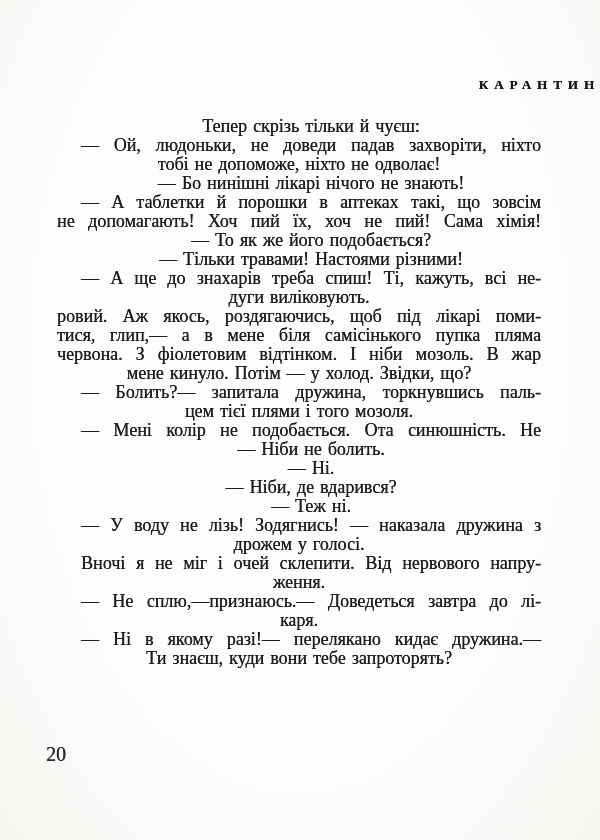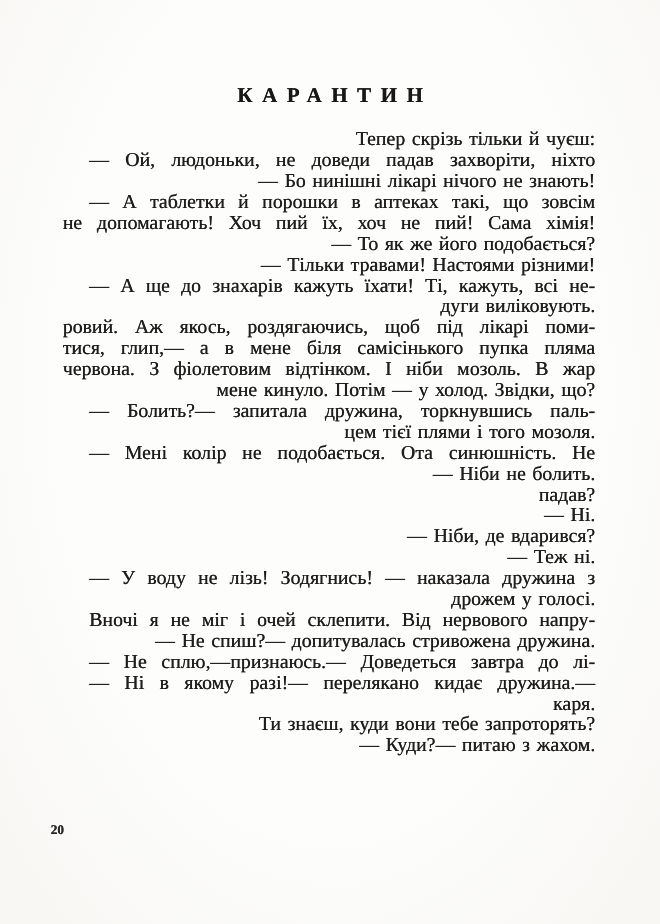--- a/index.html
+++ b/index.html
@@ -25,9 +25,9 @@
     left: 0;
     width: 100%;
     margin: 0;
-    text-align: center;
+    text-align: right;
     font-family: "Liberation Serif", serif;
-    font-size: 19px;
+    font-size: 13px;
     font-weight: bold;
     letter-spacing: 0.46em;
     text-indent: 0.46em;

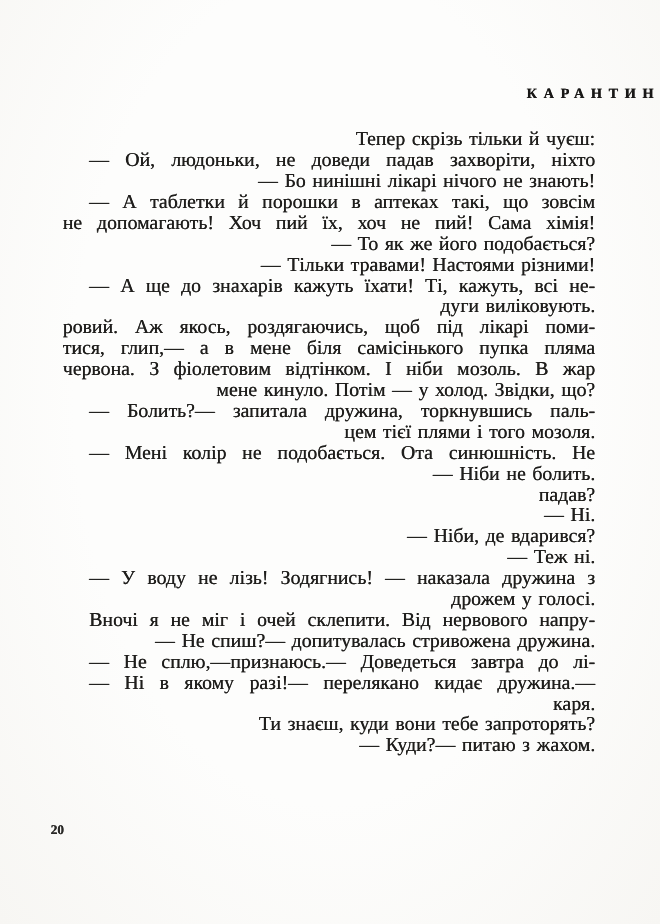--- a/index.html
+++ b/index.html
@@ -53,7 +53,7 @@
     text-align-last: justify;
   }
   .line.left {
-    text-align: right;
+    text-align: center;
   }
   .line.indent {
     padding-left: 24px;

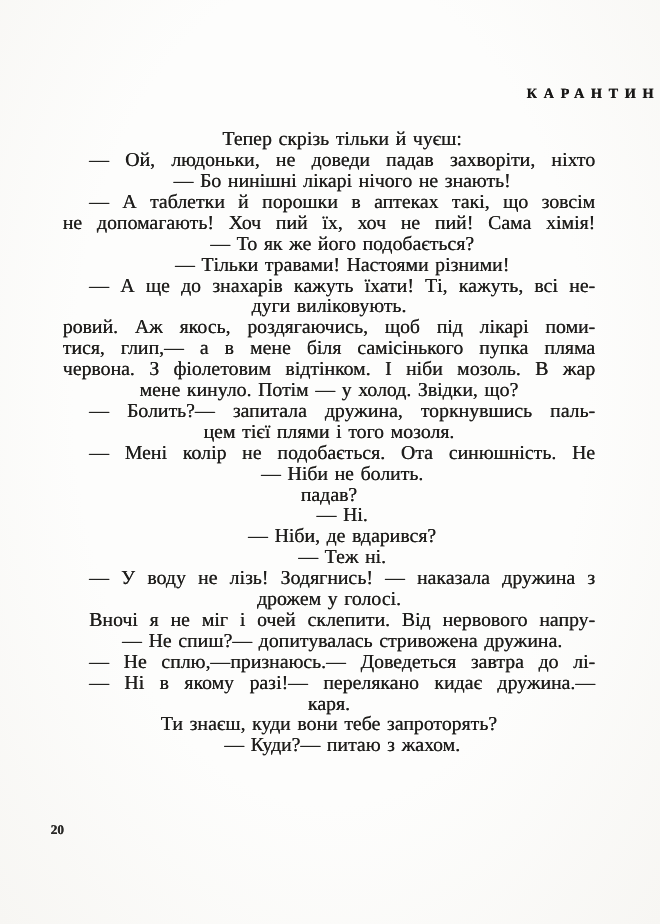--- a/index.html
+++ b/index.html
@@ -77,6 +77,7 @@
   <div class="text-block">
       <div class="line left indent">Тепер скрізь тільки й чуєш:</div>
       <div class="line justify indent">— Ой, людоньки, не доведи падав захворіти, ніхто</div>
+      <div class="line left">тобі не допоможе, ніхто не одволає!</div>
       <div class="line left indent">— Бо нинішні лікарі нічого не знають!</div>
       <div class="line justify indent">— А таблетки й порошки в аптеках такі, що зовсім</div>
       <div class="line justify">не допомагають! Хоч пий їх, хоч не пий! Сама хімія!</div>

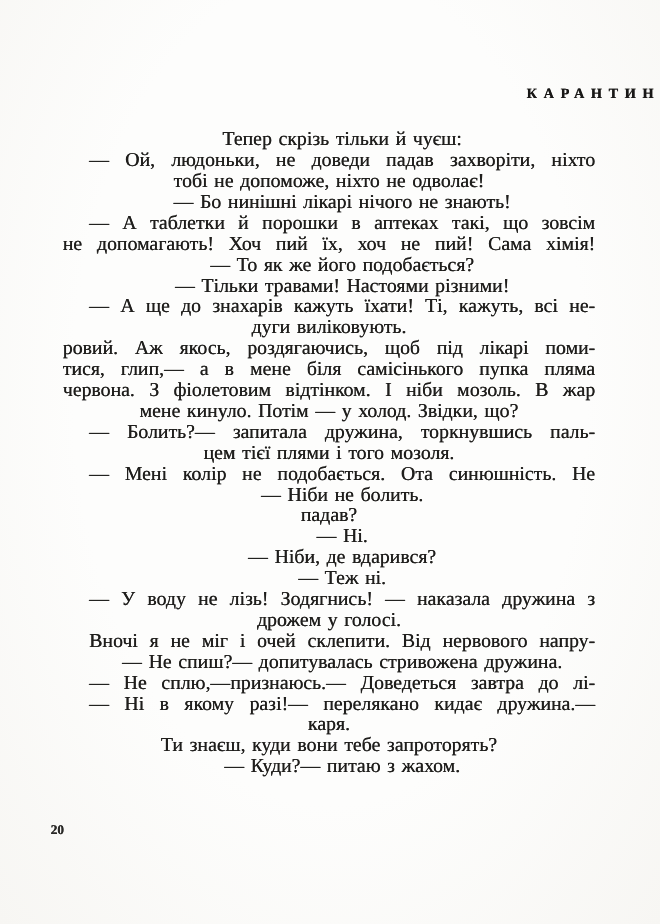--- a/index.html
+++ b/index.html
@@ -83,7 +83,7 @@
       <div class="line justify">не допомагають! Хоч пий їх, хоч не пий! Сама хімія!</div>
       <div class="line left indent">— То як же його подобається?</div>
       <div class="line left indent">— Тільки травами! Настоями різними!</div>
-      <div class="line justify indent">— А ще до знахарів кажуть їхати! Ті, кажуть, всі не-</div>
+      <div class="line justify indent">— А ще до знахарів треба спиш! Ті, кажуть, всі не-</div>
       <div class="line left">дуги виліковують.</div>
       <div class="line justify">ровий. Аж якось, роздягаючись, щоб під лікарі поми-</div>
       <div class="line justify">тися, глип,— а в мене біля самісінького пупка пляма</div>

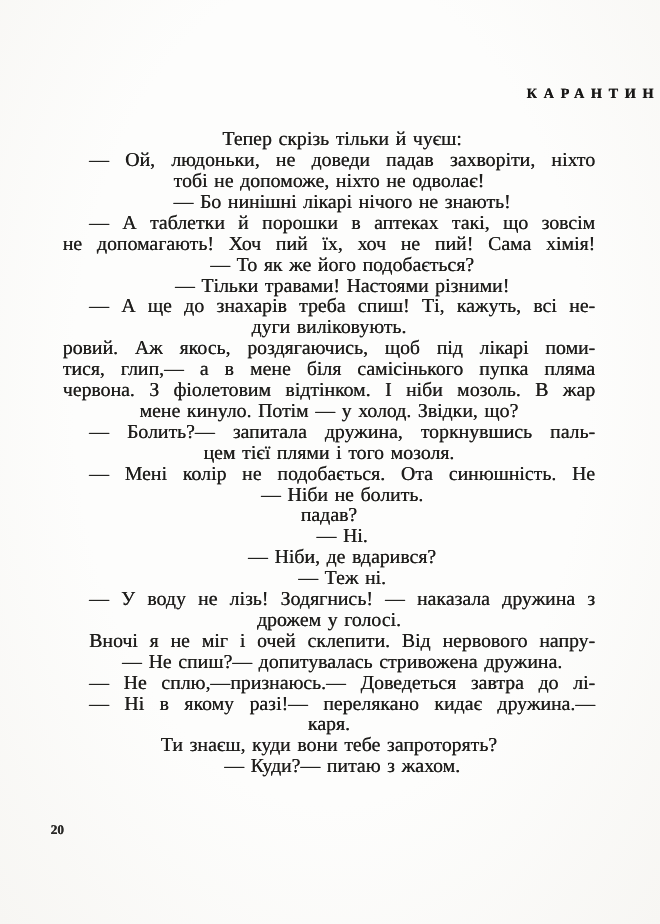--- a/index.html
+++ b/index.html
@@ -93,7 +93,6 @@
       <div class="line left">цем тієї плями і того мозоля.</div>
       <div class="line justify indent">— Мені колір не подобається. Ота синюшність. Не</div>
       <div class="line left indent">— Ніби не болить.</div>
-      <div class="line left">падав?</div>
       <div class="line left indent">— Ні.</div>
       <div class="line left indent">— Ніби, де вдарився?</div>
       <div class="line left indent">— Теж ні.</div>

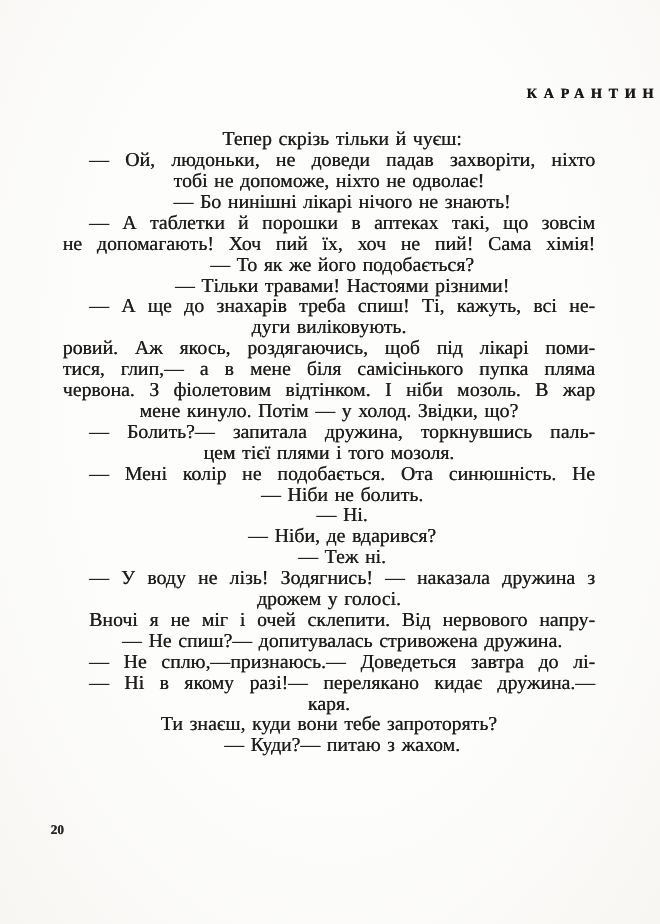--- a/index.html
+++ b/index.html
@@ -99,6 +99,7 @@
       <div class="line justify indent">— У воду не лізь! Зодягнись! — наказала дружина з</div>
       <div class="line left">дрожем у голосі.</div>
       <div class="line justify indent">Вночі я не міг і очей склепити. Від нервового напру-</div>
+      <div class="line left">ження.</div>
       <div class="line left indent">— Не спиш?— допитувалась стривожена дружина.</div>
       <div class="line justify indent">— Не сплю,—признаюсь.— Доведеться завтра до лі-</div>
       <div class="line justify indent">— Ні в якому разі!— перелякано кидає дружина.—</div>

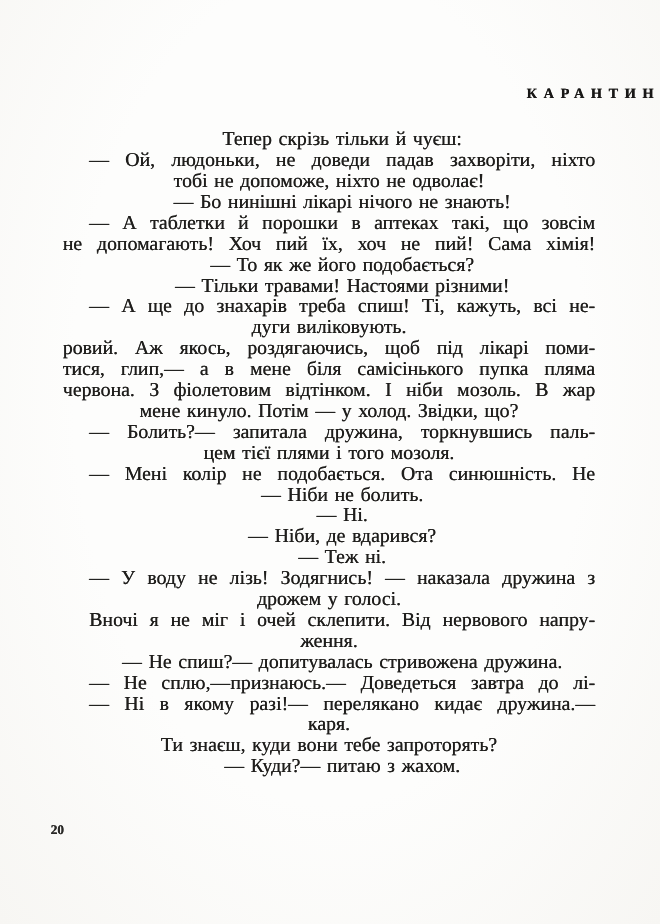--- a/index.html
+++ b/index.html
@@ -100,7 +100,6 @@
       <div class="line left">дрожем у голосі.</div>
       <div class="line justify indent">Вночі я не міг і очей склепити. Від нервового напру-</div>
       <div class="line left">ження.</div>
-      <div class="line left indent">— Не спиш?— допитувалась стривожена дружина.</div>
       <div class="line justify indent">— Не сплю,—признаюсь.— Доведеться завтра до лі-</div>
       <div class="line justify indent">— Ні в якому разі!— перелякано кидає дружина.—</div>
       <div class="line left">каря.</div>

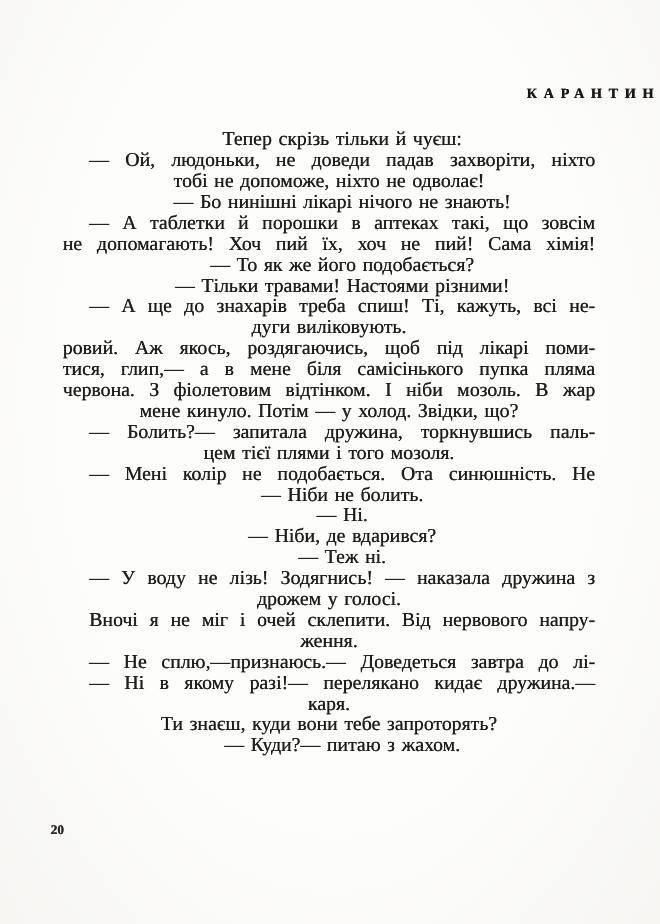--- a/index.html
+++ b/index.html
@@ -101,8 +101,8 @@
       <div class="line justify indent">Вночі я не міг і очей склепити. Від нервового напру-</div>
       <div class="line left">ження.</div>
       <div class="line justify indent">— Не сплю,—признаюсь.— Доведеться завтра до лі-</div>
+      <div class="line left">каря.</div>
       <div class="line justify indent">— Ні в якому разі!— перелякано кидає дружина.—</div>
-      <div class="line left">каря.</div>
       <div class="line left">Ти знаєш, куди вони тебе запроторять?</div>
       <div class="line left indent">— Куди?— питаю з жахом.</div>
     </div>

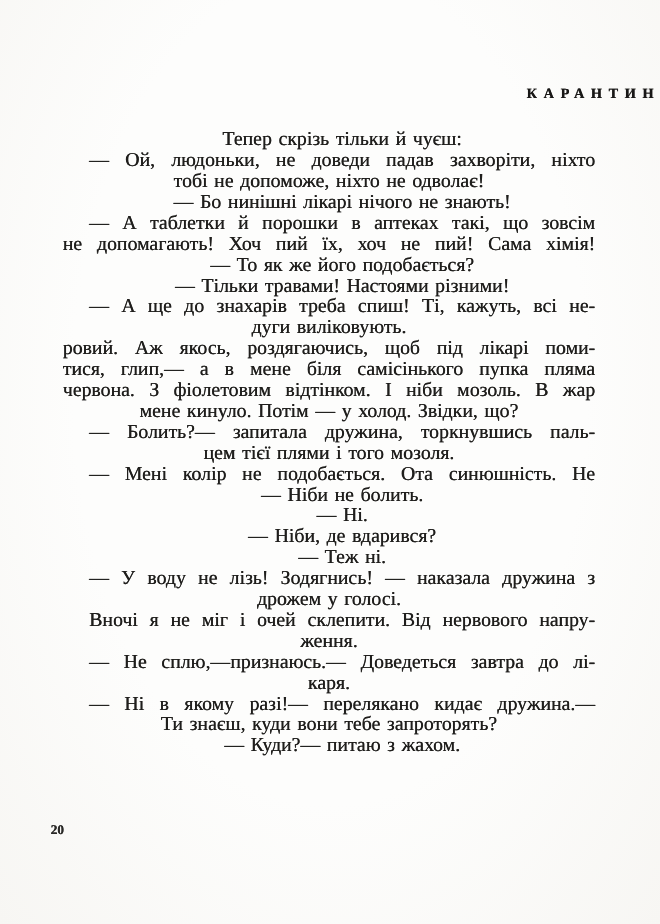--- a/index.html
+++ b/index.html
@@ -104,7 +104,6 @@
       <div class="line left">каря.</div>
       <div class="line justify indent">— Ні в якому разі!— перелякано кидає дружина.—</div>
       <div class="line left">Ти знаєш, куди вони тебе запроторять?</div>
-      <div class="line left indent">— Куди?— питаю з жахом.</div>
     </div>
   <div class="page-number">20</div>
 </div>

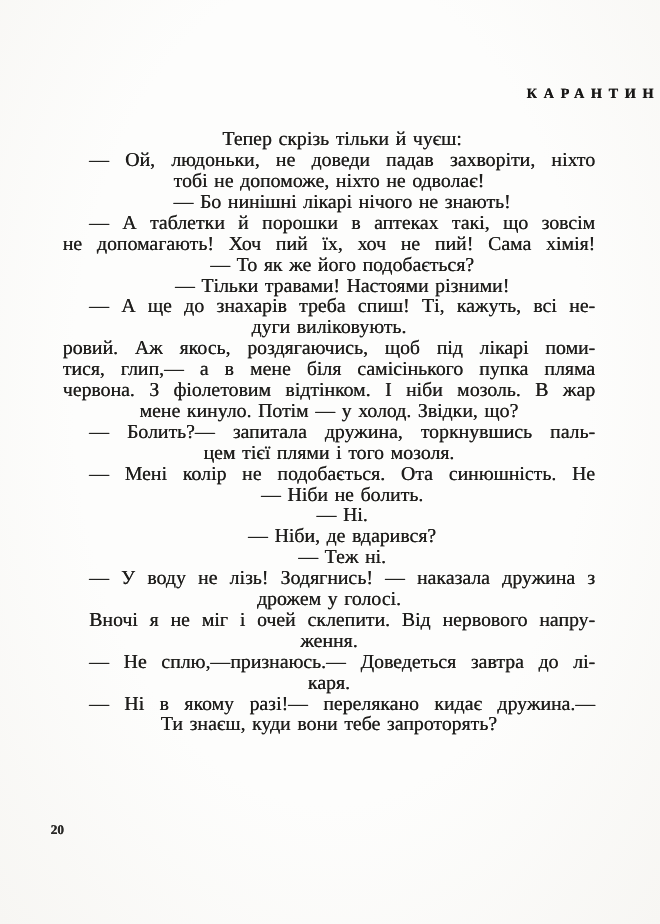--- a/index.html
+++ b/index.html
@@ -62,11 +62,10 @@
     position: absolute;
     top: 745px;
     left: 46px;
-    font-size: 12px;
+    font-size: 20px;
     line-height: 19px;
     color: #2a2927;
     text-shadow: 0.25px 0 0 #2a2927;
-    font-weight: bold;
   }
 </style>
 </head>

